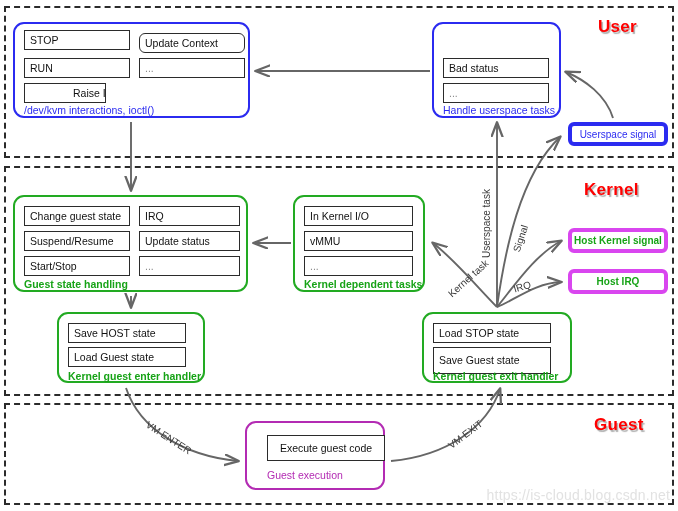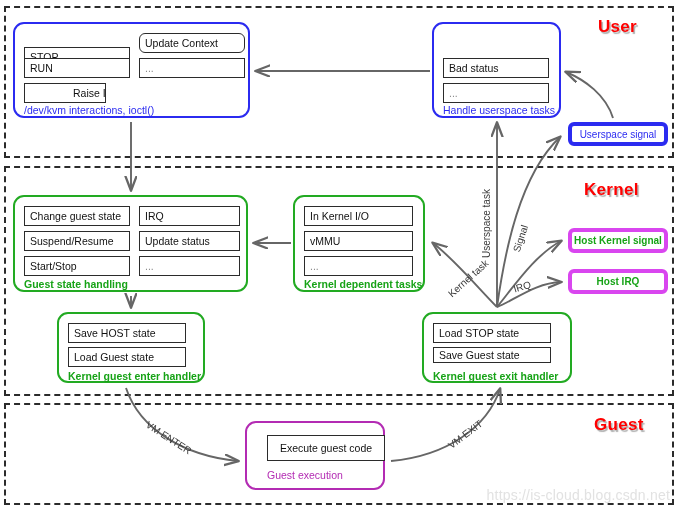--- a/index.html
+++ b/index.html
@@ -115,7 +115,7 @@
   <div class="zone-label" style="left:594px;top:415px;">Guest</div>
 
   <div class="group" style="left:13px;top:22px;width:237px;height:96px;">
-    <div class="item" style="left:9px;top:23px;width:106px;height:20px;">STOP</div>
+    <div class="item" style="left:9px;top:6px;width:106px;height:20px;">STOP</div>
     <div class="item" style="left:9px;top:34px;width:106px;height:20px;">RUN</div>
     <div class="item" style="left:9px;top:59px;width:82px;height:20px;padding-left:48px;">Raise IRQ</div>
     <div class="item" style="left:124px;top:9px;width:106px;height:20px;border-radius:6px;">Update Context</div>

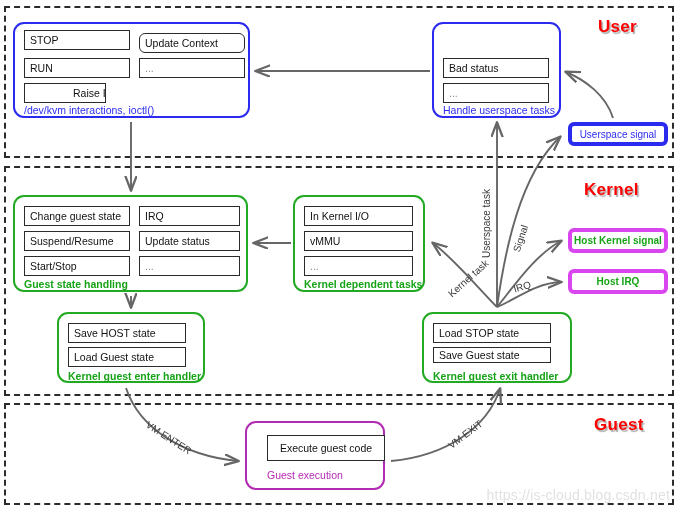--- a/index.html
+++ b/index.html
@@ -159,7 +159,7 @@
 
   <div class="group green" style="left:422px;top:312px;width:150px;height:71px;">
     <div class="item" style="left:9px;top:9px;width:118px;height:20px;">Load STOP state</div>
-    <div class="item" style="left:9px;top:33px;width:118px;height:16px;">Save Guest state</div>
+    <div class="item" style="left:9px;top:33px;width:118px;height:27px;">Save Guest state</div>
     <div class="caption green" style="top:56px;">Kernel guest exit handler</div>
   </div>
 

